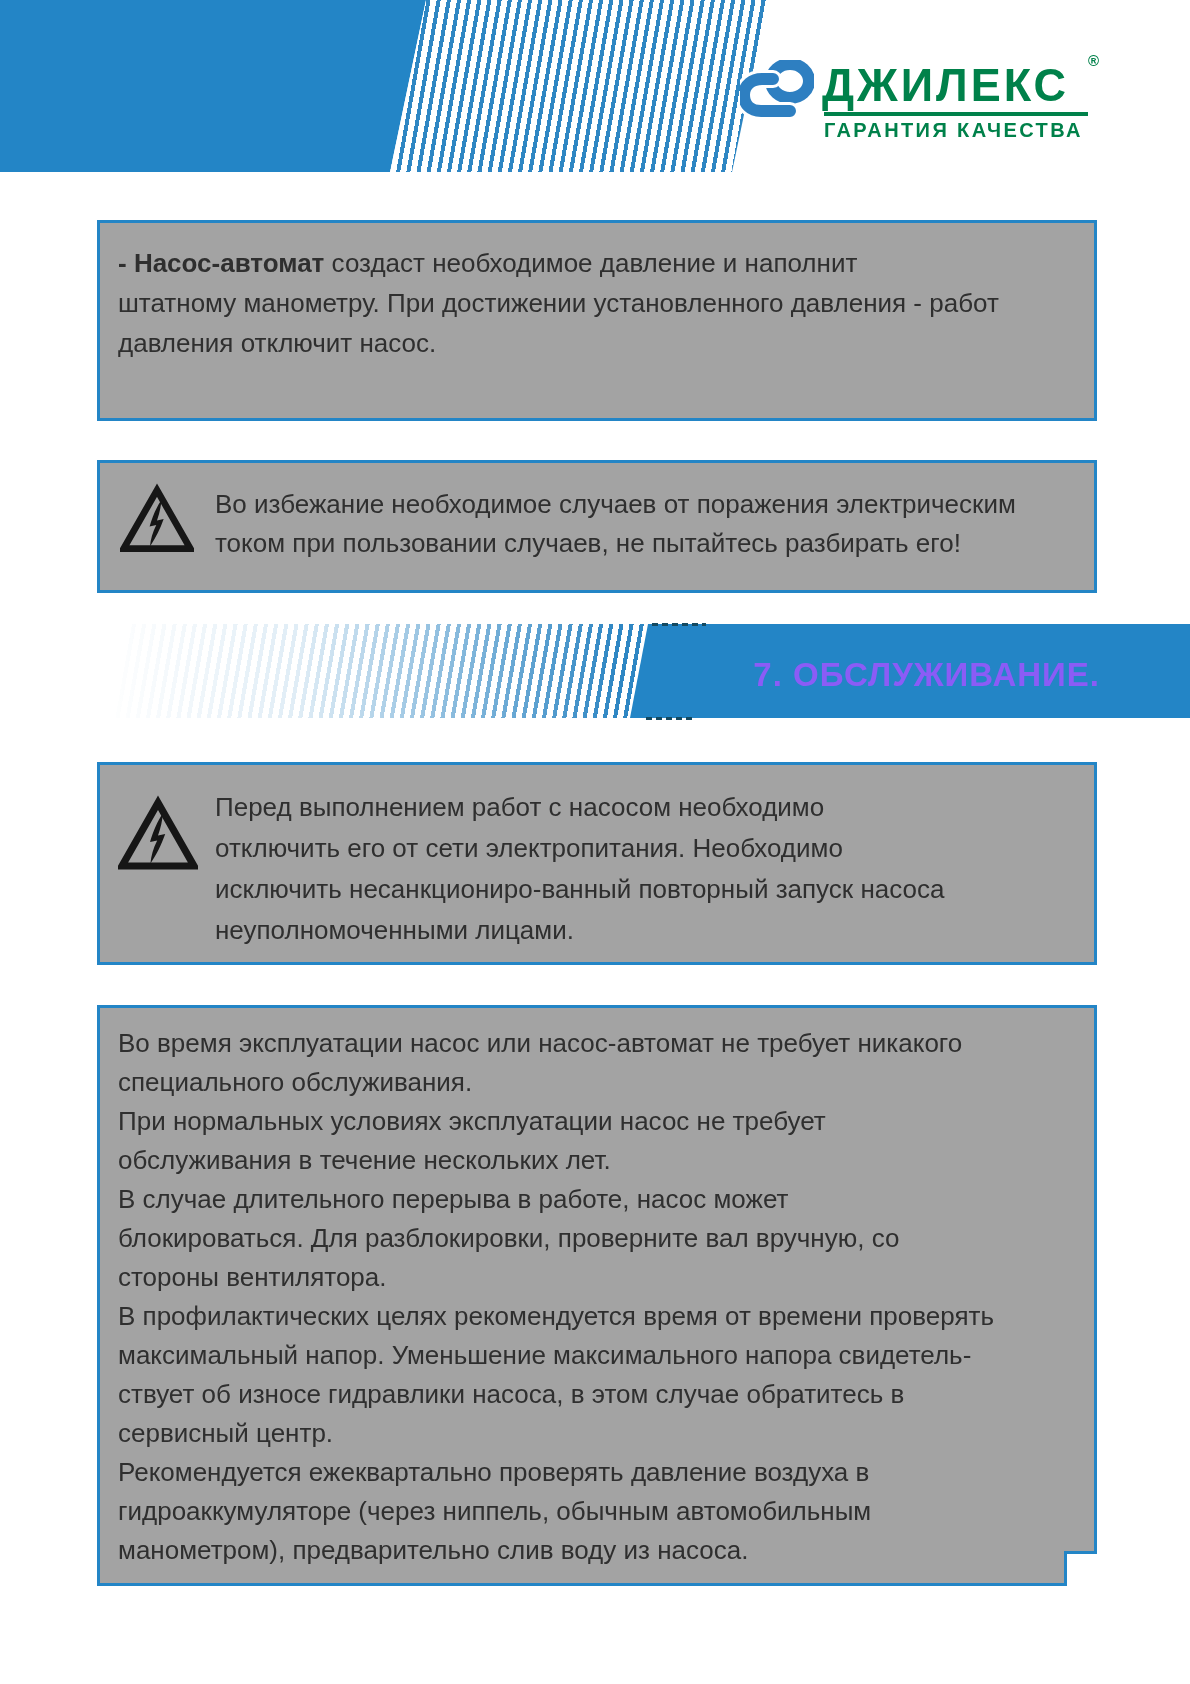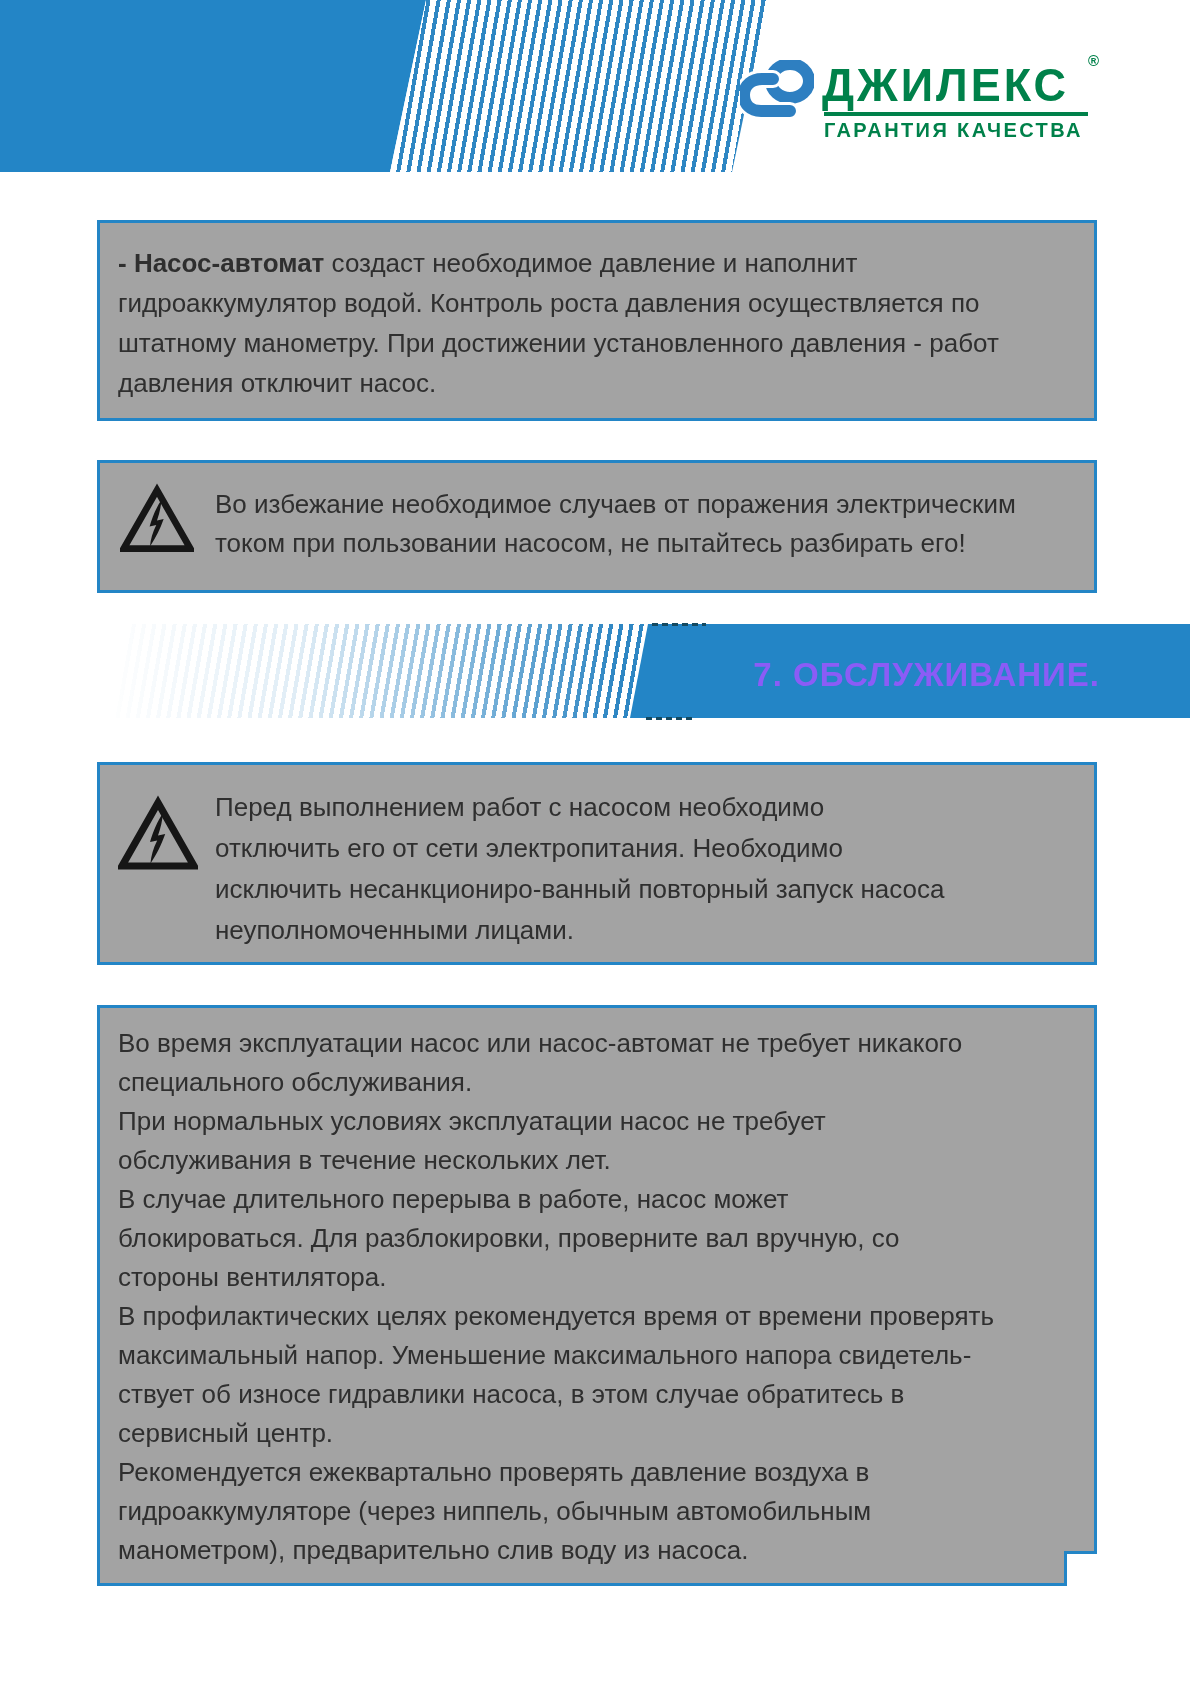--- a/index.html
+++ b/index.html
@@ -105,7 +105,6 @@
 
   <div class="box box-intro">
     <div class="tline"><span class="lead-bold">- Насос-автомат</span><span> создаст необходимое давление и наполнит</span></div>
-    <div class="tline">гидроаккумулятор водой. Контроль роста давления осуществляется по</div>
     <div class="tline">штатному манометру. При достижении установленного давления - работ</div>
     <div class="tline">давления отключит насос.</div>
   </div>

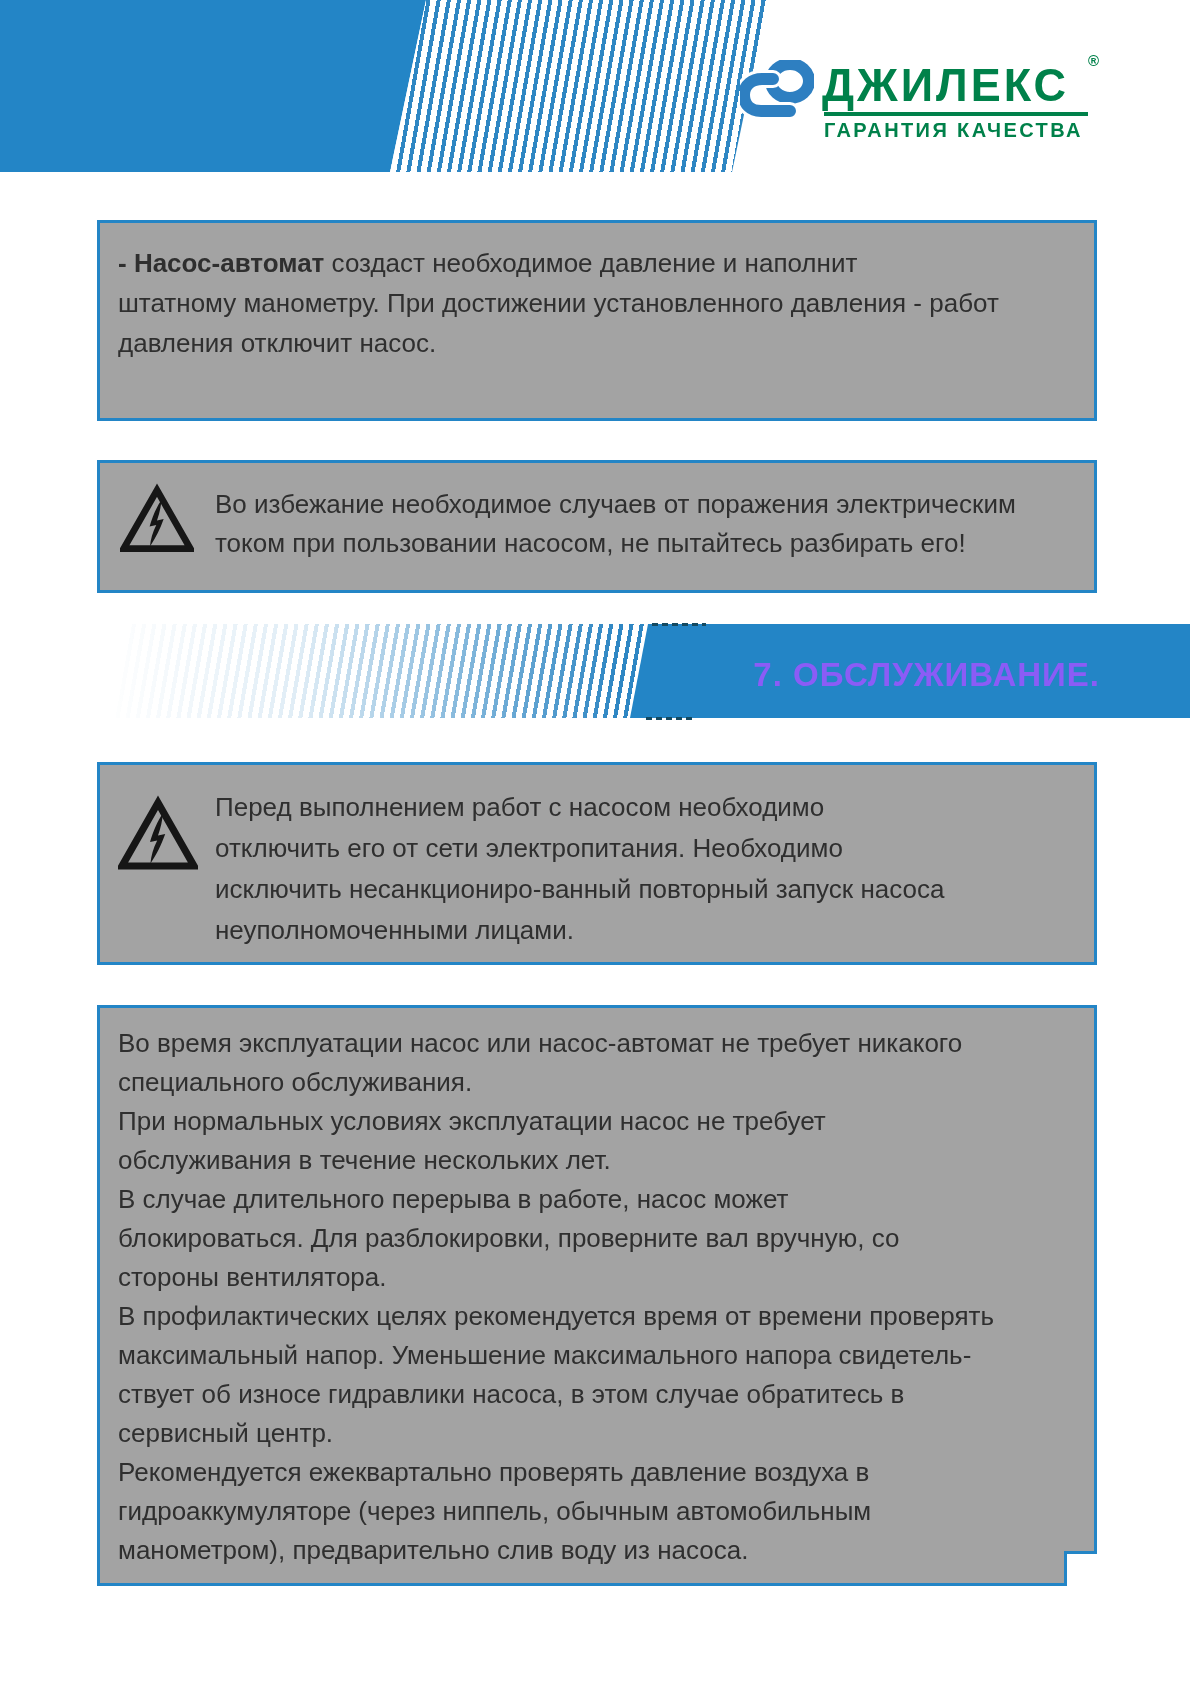--- a/index.html
+++ b/index.html
@@ -118,7 +118,7 @@
     </span>
     <div class="warn-text">
       <div class="tline">Во избежание необходимое случаев от поражения электрическим</div>
-      <div class="tline">током при пользовании насосом, не пытайтесь разбирать его!</div>
+      <div class="tline">током при пользовании случаев, не пытайтесь разбирать его!</div>
     </div>
   </div>
 

